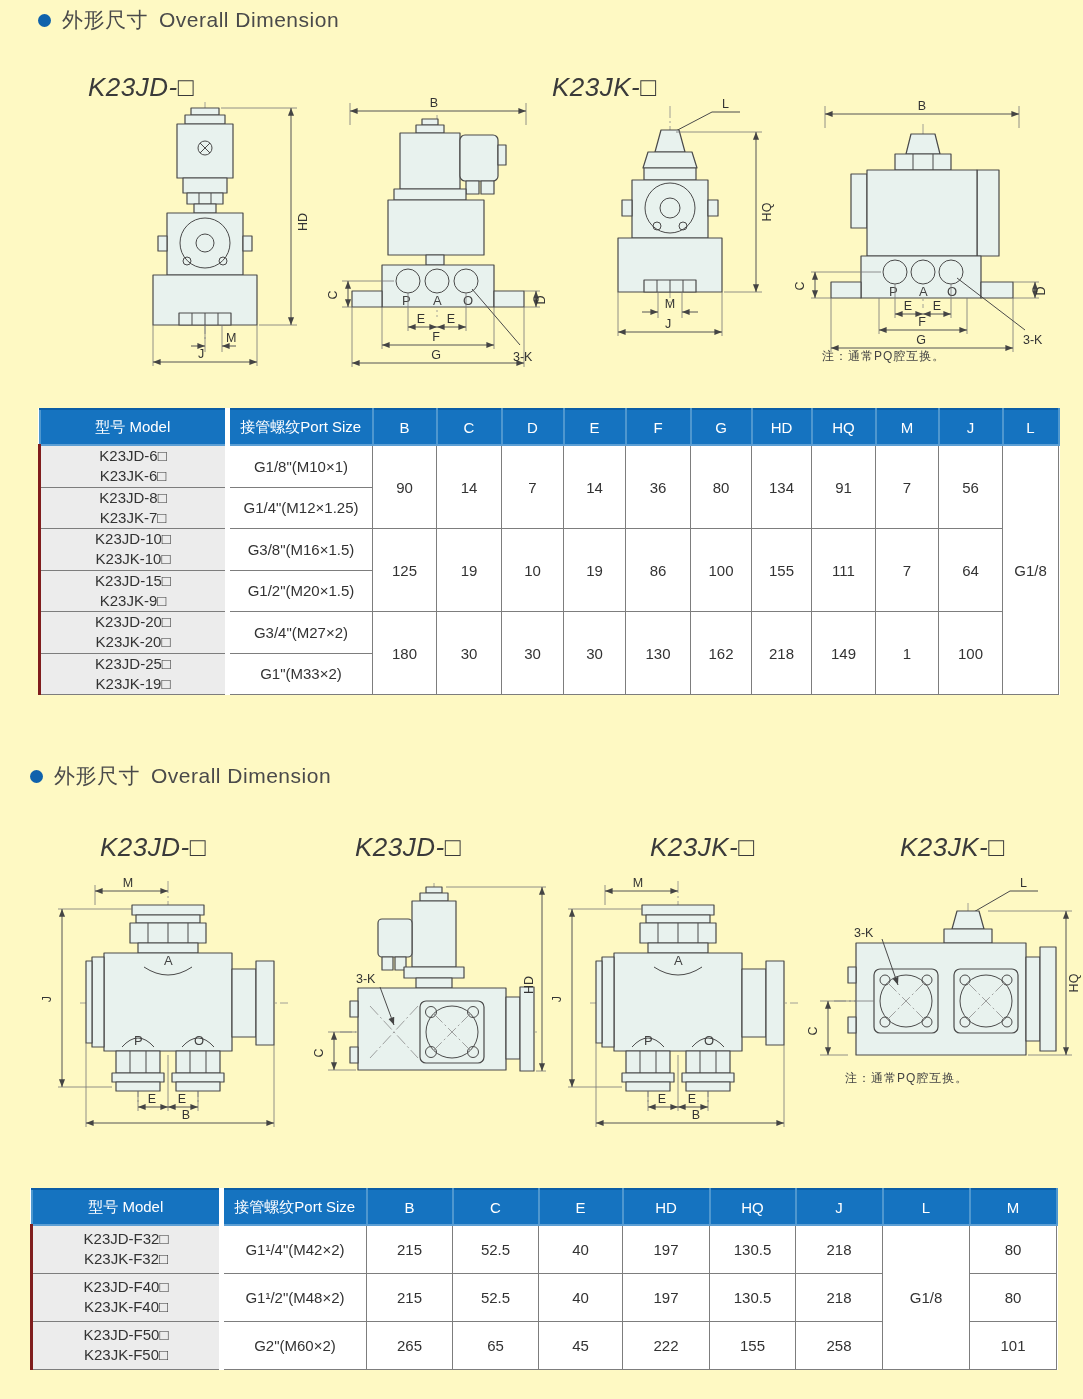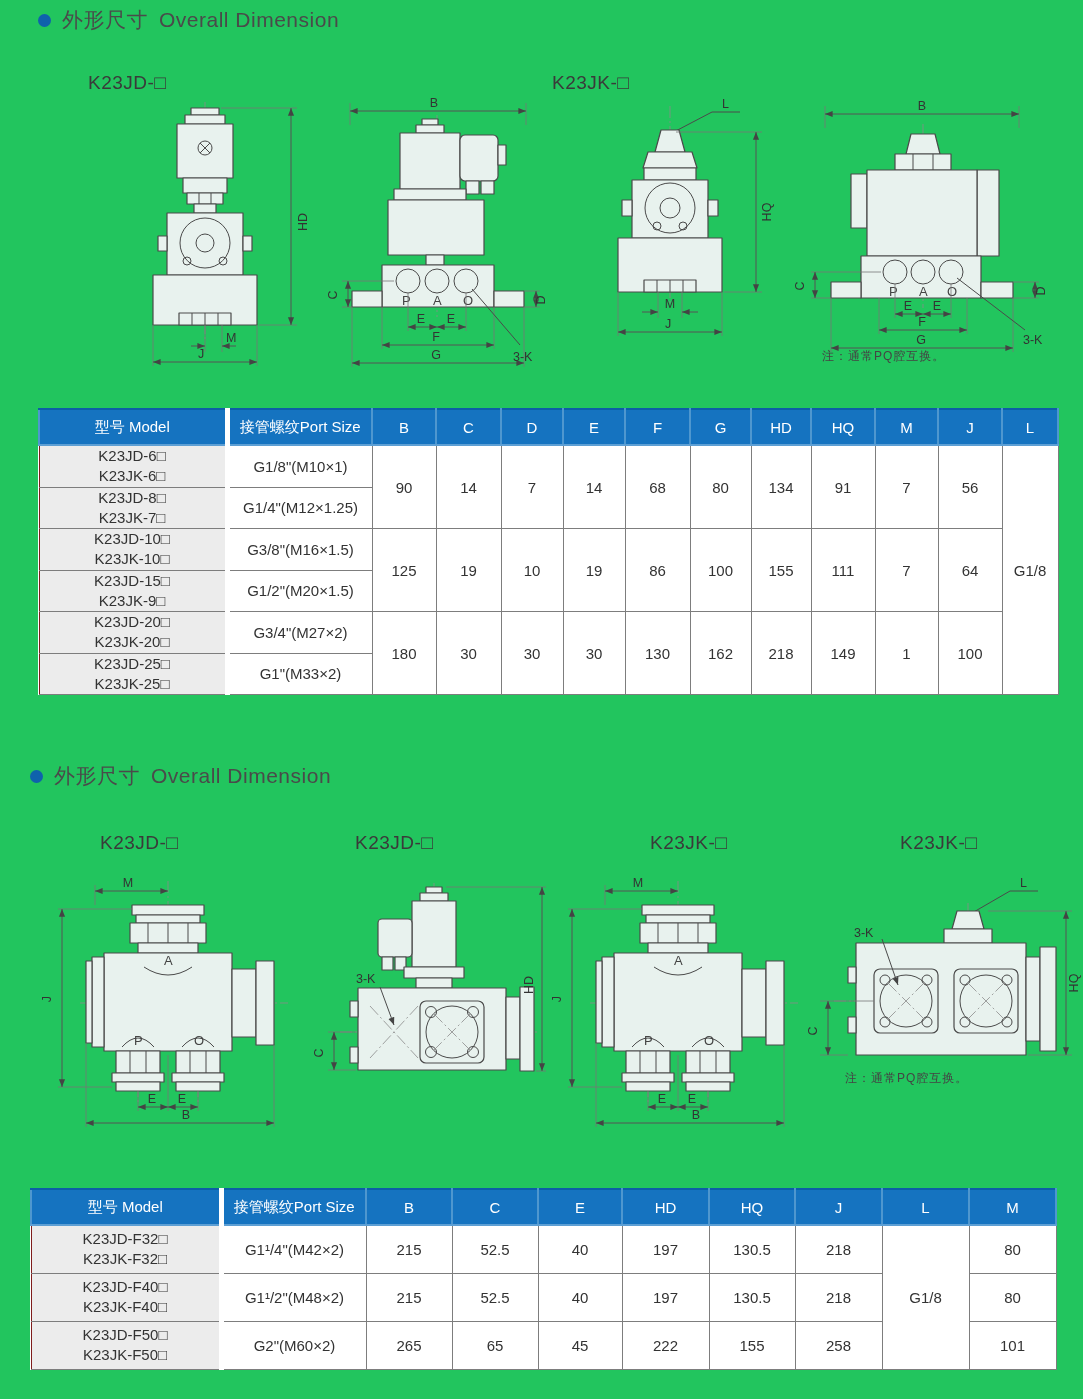--- a/index.html
+++ b/index.html
@@ -3,7 +3,7 @@
 <meta charset="utf-8">
 <style>
   html,body{margin:0;padding:0;background:#fff;}
-  .page{position:relative;width:1083px;height:1399px;background:#22c55e;overflow:hidden;
+  .page{position:relative;width:1083px;height:1399px;background:#fef9c3;overflow:hidden;
         font-family:"Liberation Sans","DejaVu Sans",sans-serif;color:#333;}
   .sec-title{position:absolute;display:flex;align-items:center;gap:11px;
              font-size:21px;color:#4a4a4a;letter-spacing:.5px;}

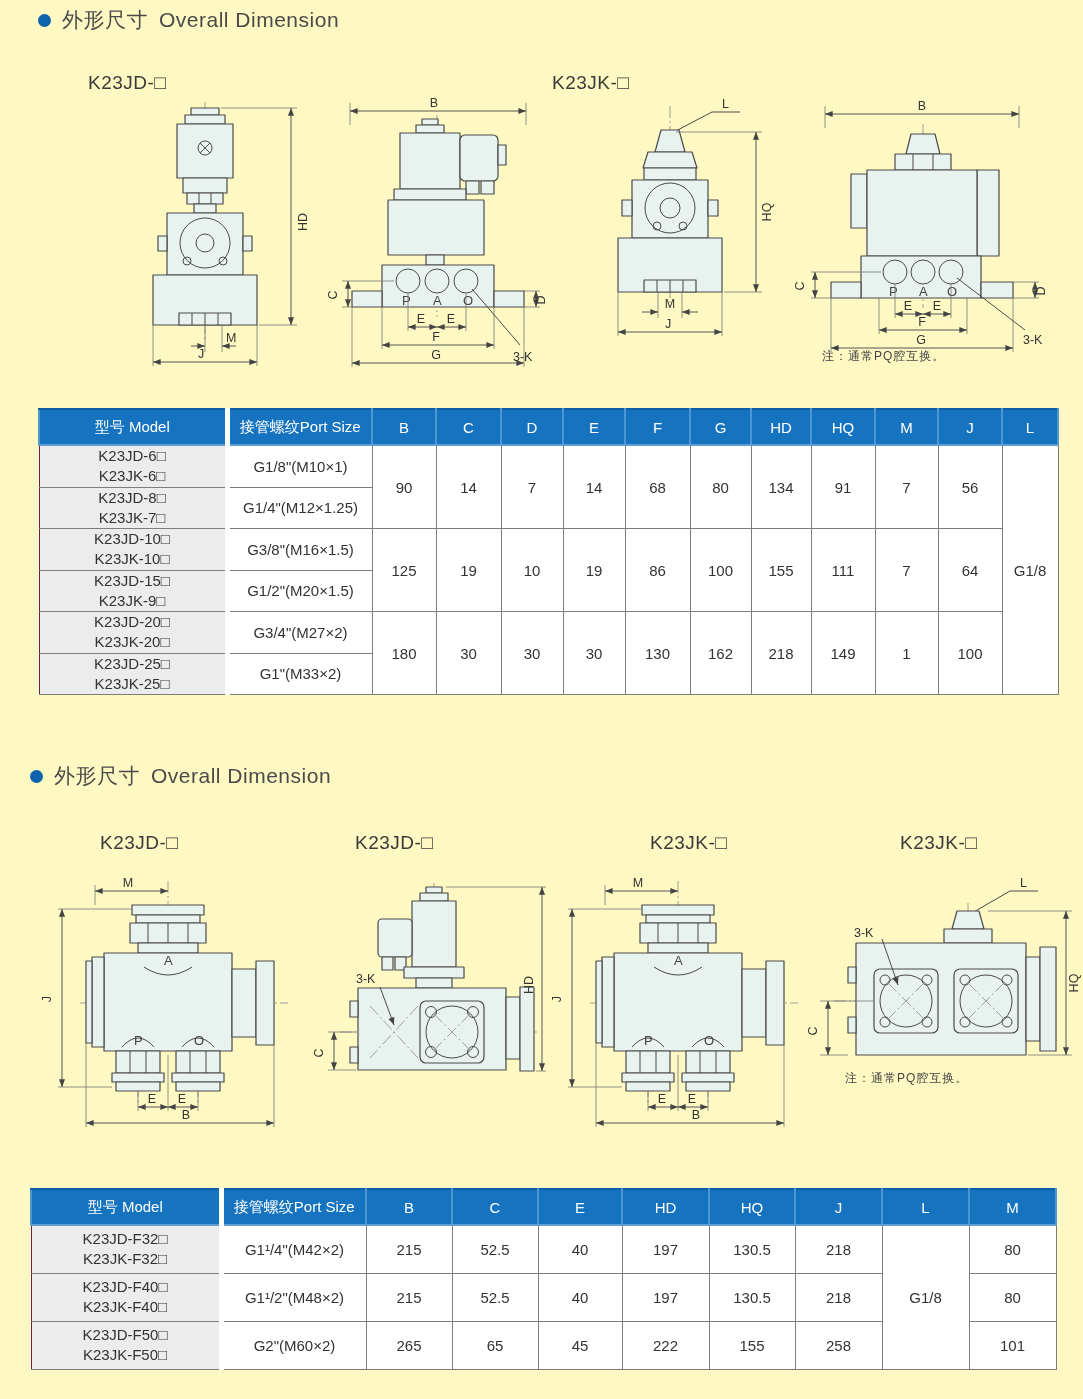--- a/index.html
+++ b/index.html
@@ -8,7 +8,7 @@
   .sec-title{position:absolute;display:flex;align-items:center;gap:11px;
              font-size:21px;color:#4a4a4a;letter-spacing:.5px;}
   .dot{width:13px;height:13px;border-radius:50%;background:#0f62ac;flex:0 0 auto;}
-  .model-label{position:absolute;font-size:19px;color:#3a3a3a;letter-spacing:.5px;}
+  .model-label{position:absolute;font-size:26px;color:#3a3a3a;letter-spacing:.5px;font-style:italic;}
   .note{position:absolute;font-size:12px;color:#444;letter-spacing:1px;}
   table{border-collapse:collapse;table-layout:fixed;position:absolute;background:#fff;}
   th{background:#1573c0;color:#fff;font-weight:normal;font-size:15px;text-align:center;

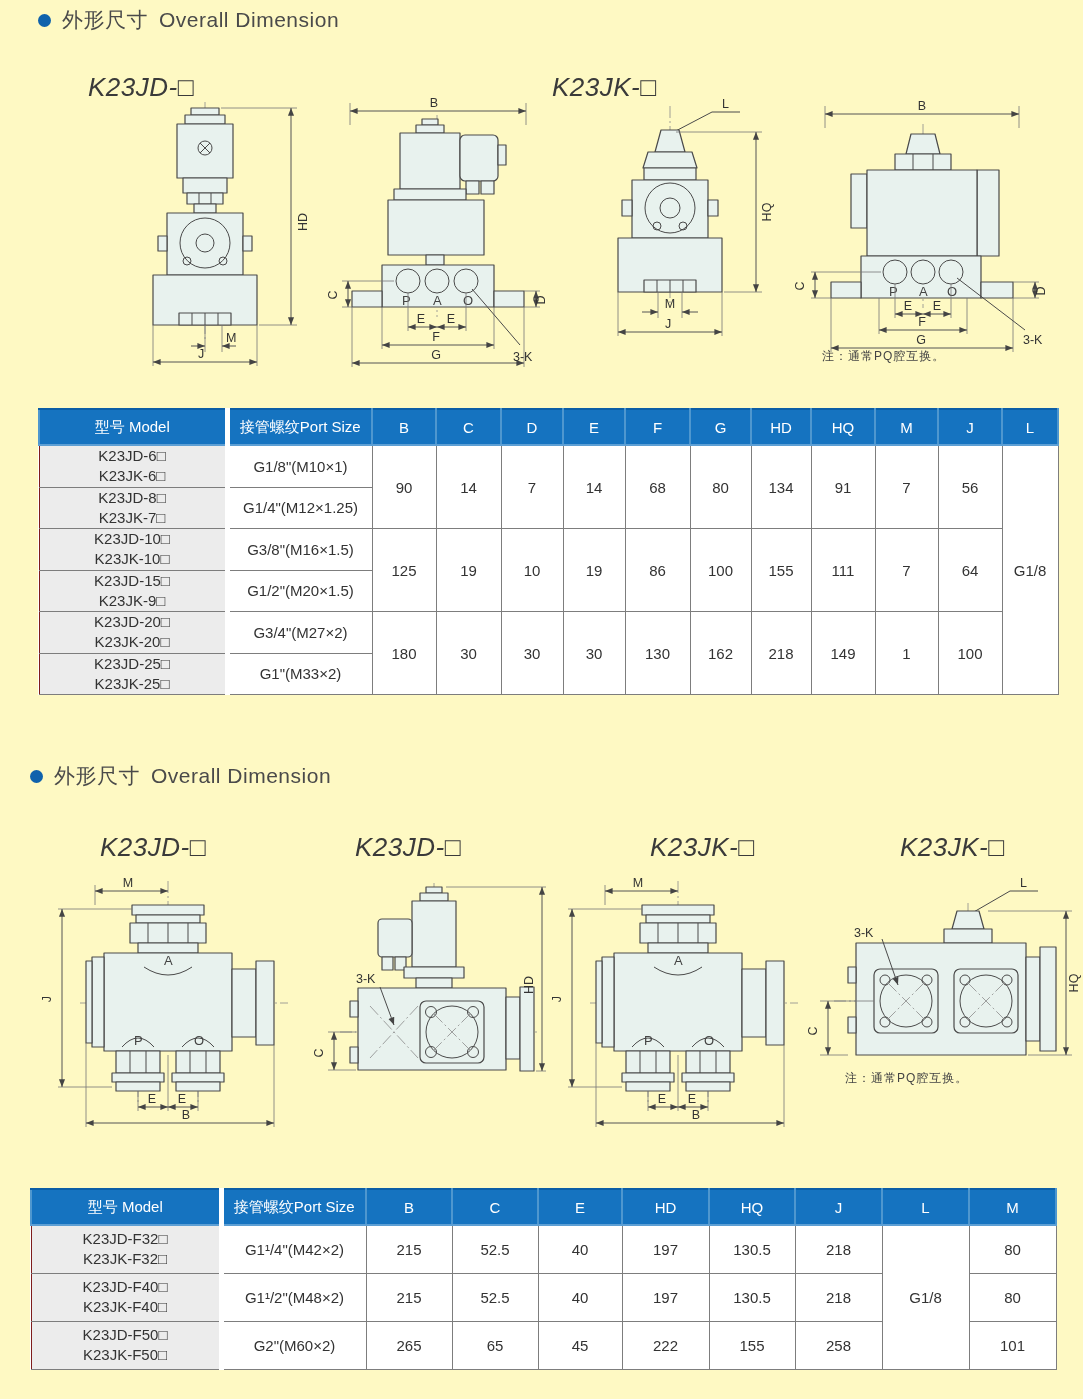--- a/index.html
+++ b/index.html
@@ -15,7 +15,7 @@
      height:32px;border-top:2px solid #0c5ea6;border-bottom:2px solid #5d9fd4;
      border-left:2px solid #4e97cf;border-right:2px solid #4e97cf;}
   td{border:1px solid #7d7d7d;font-size:15px;text-align:center;color:#333;background:#fff;padding:0 2px;}
-  td.mc{background:#ececec;border-right:5px solid #fff;border-left:1px solid #7f1d1d;}
+  td.mc{background:#ececec;border-right:5px solid #fff;border-left:3px solid #7f1d1d;}
   th.gaph{border-right:5px solid #fff;}
   .mc span{display:block;line-height:1.35;}
   .t1 tr.r{height:41px;} .t2 tr.r{height:48px;}

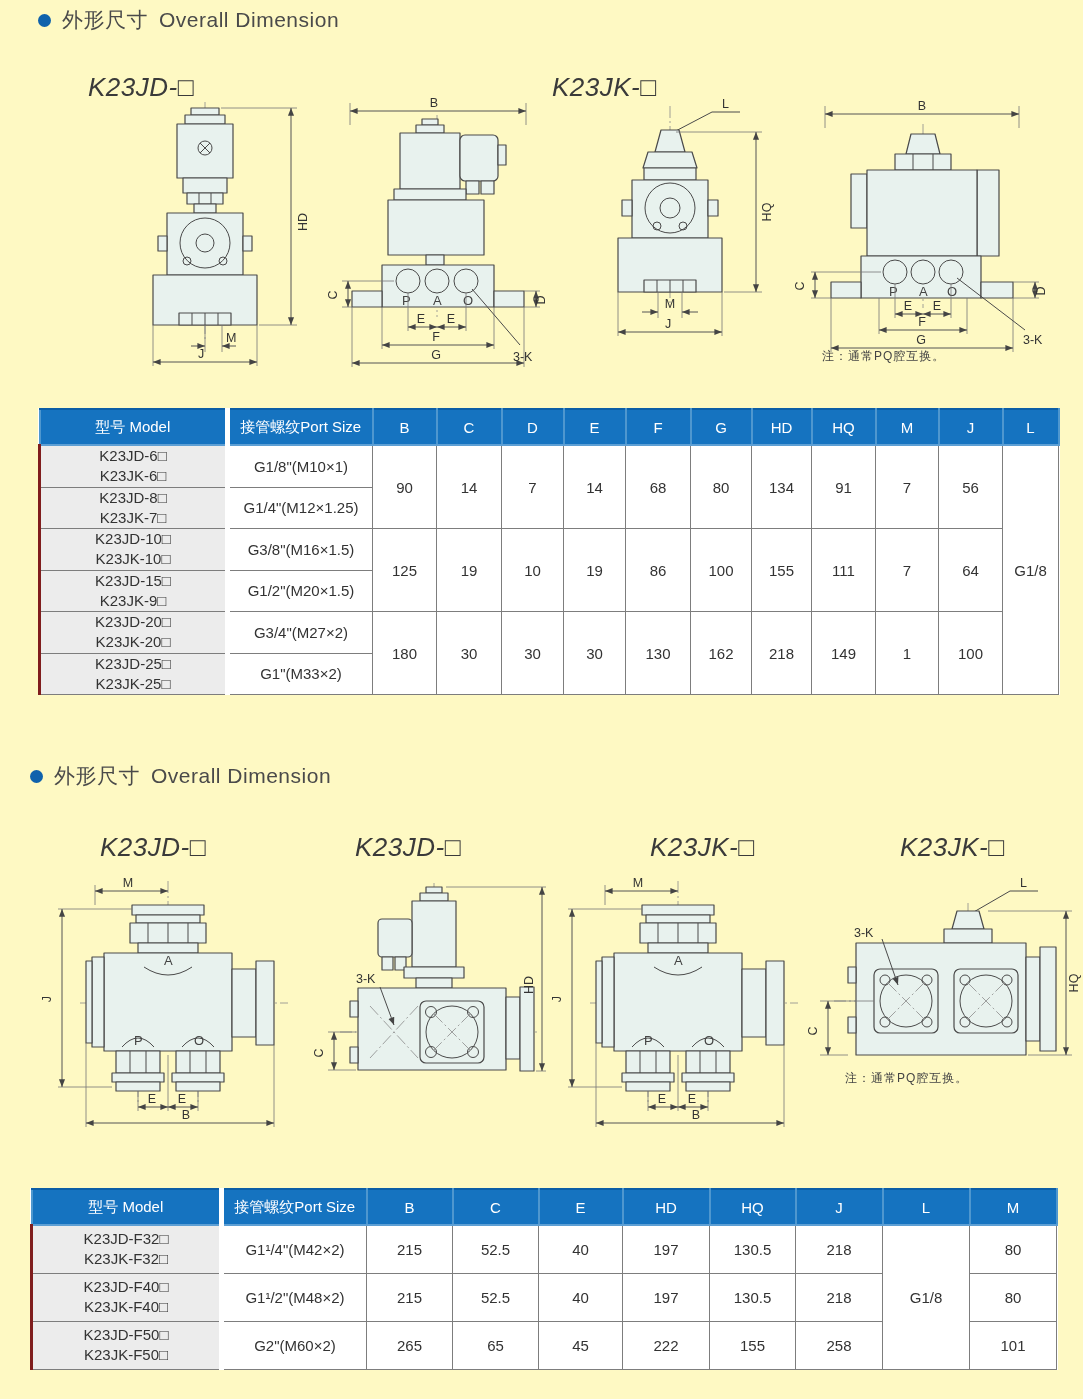--- a/index.html
+++ b/index.html
@@ -285,7 +285,7 @@
       <td rowspan="2">14</td>
       <td rowspan="2">7</td>
       <td rowspan="2">14</td>
-      <td rowspan="2">68</td>
+      <td rowspan="2">36</td>
       <td rowspan="2">80</td>
       <td rowspan="2">134</td>
       <td rowspan="2">91</td>

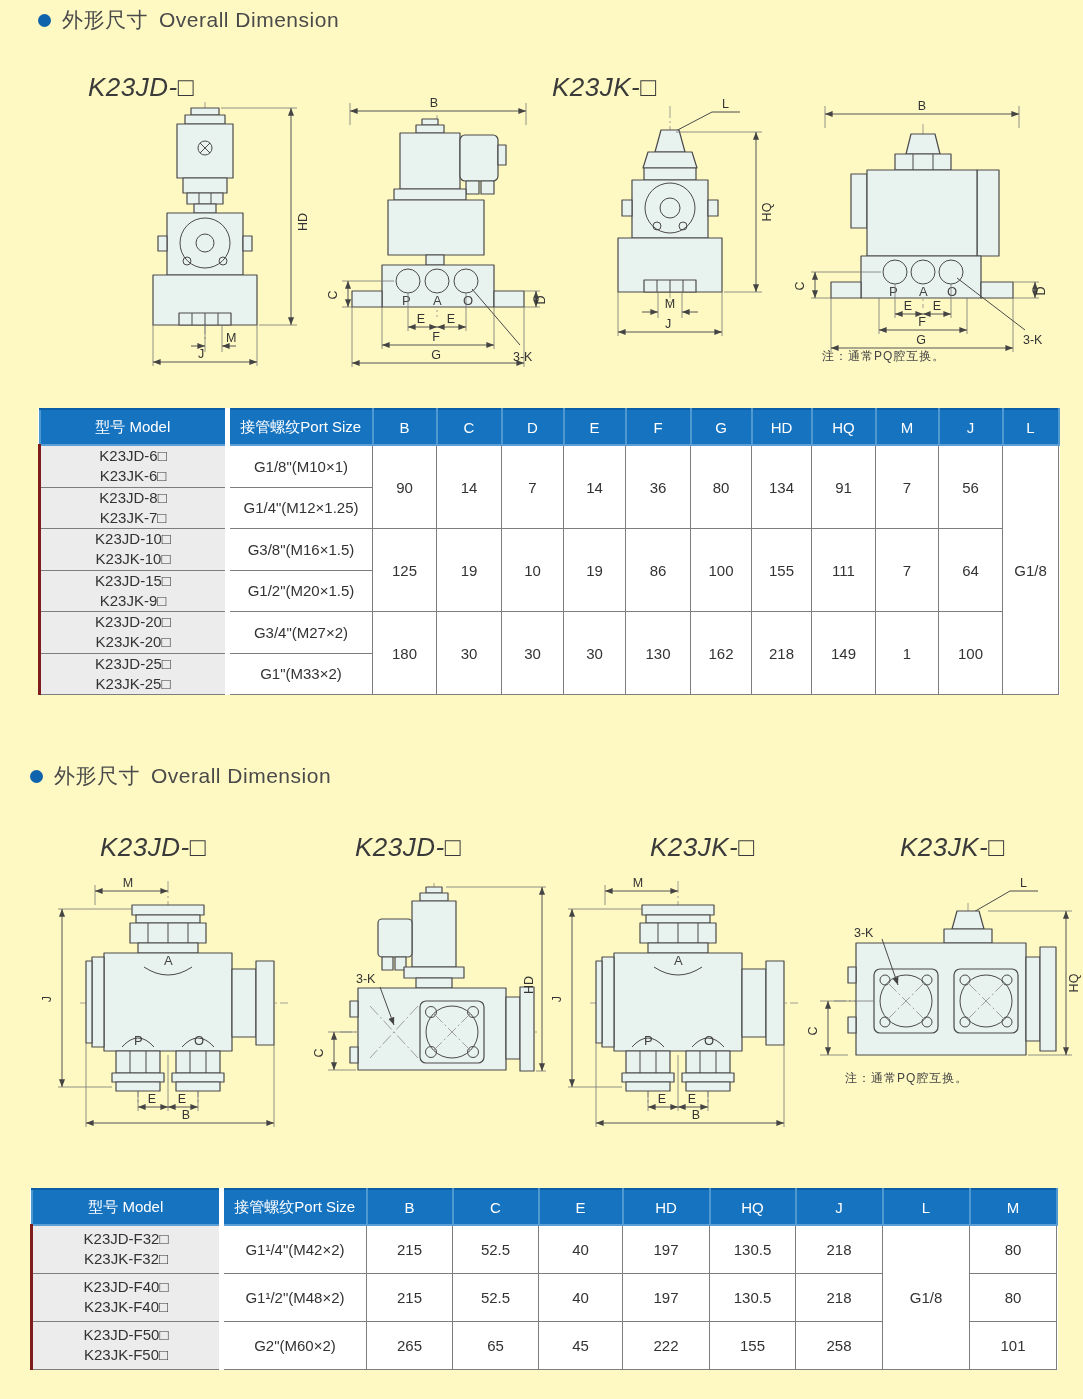--- a/index.html
+++ b/index.html
@@ -344,7 +344,7 @@
     <tr class="r">
       <td class="mc">
         <span>K23JD-25□</span>
-        <span>K23JK-25□</span>
+        <span>K23JK-19□</span>
       </td>
       <td>G1"(M33×2)</td>
     </tr>

